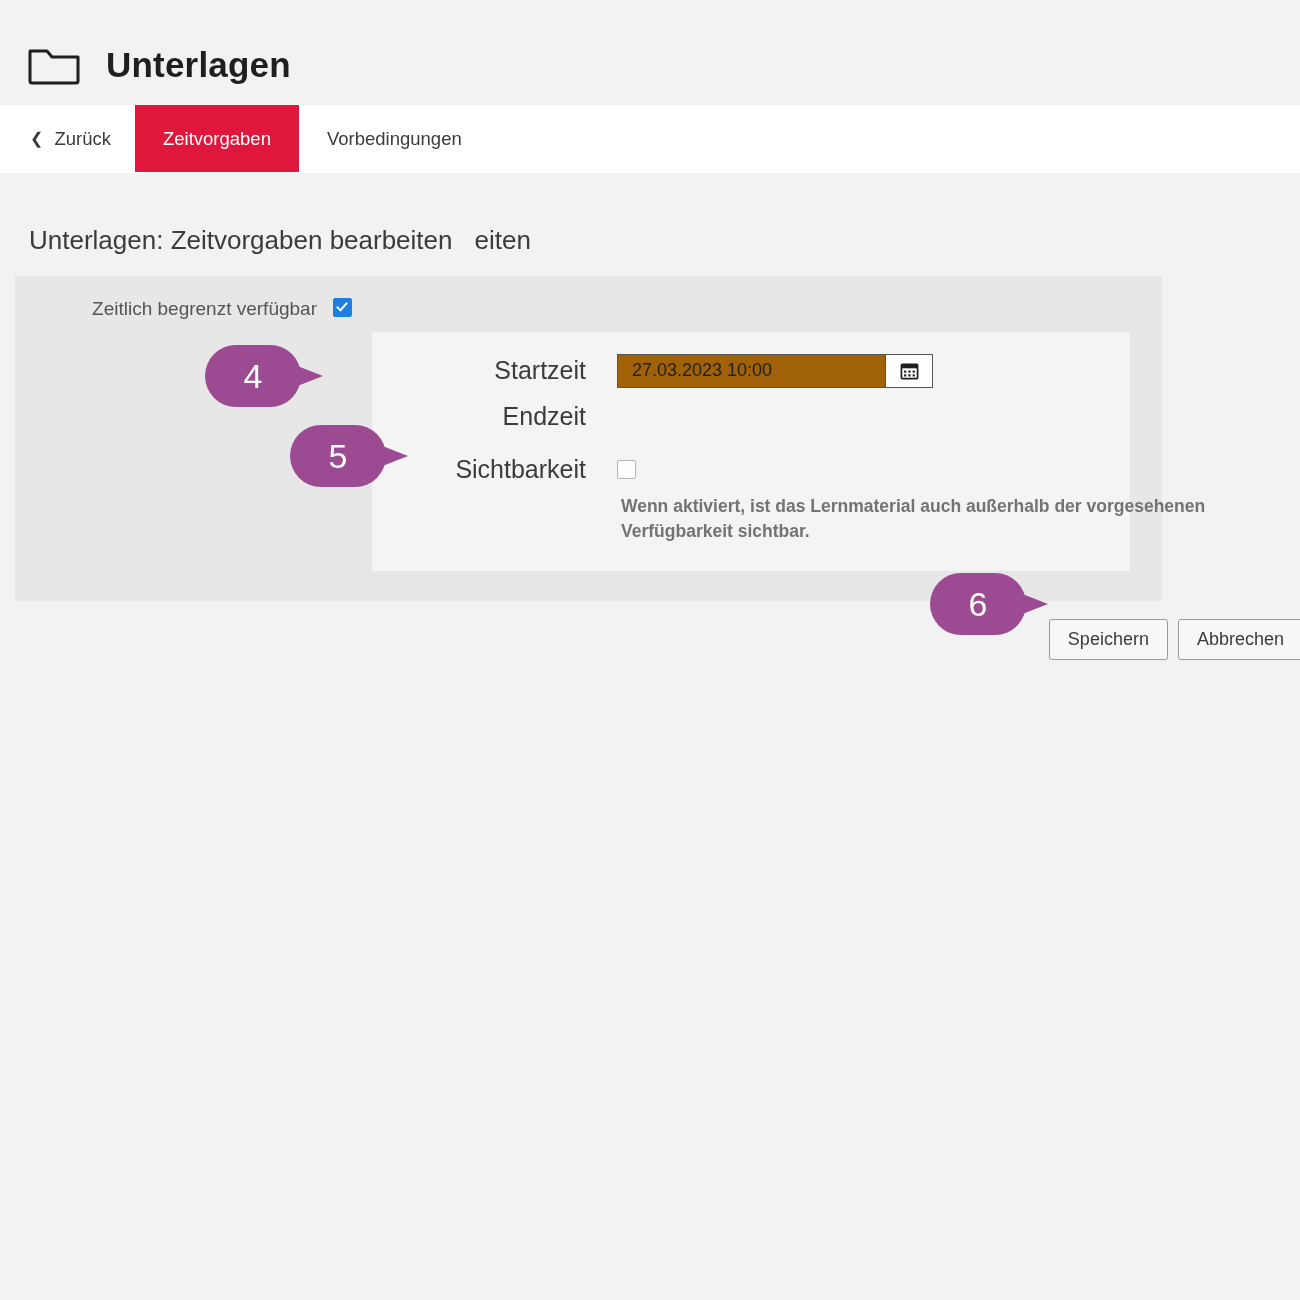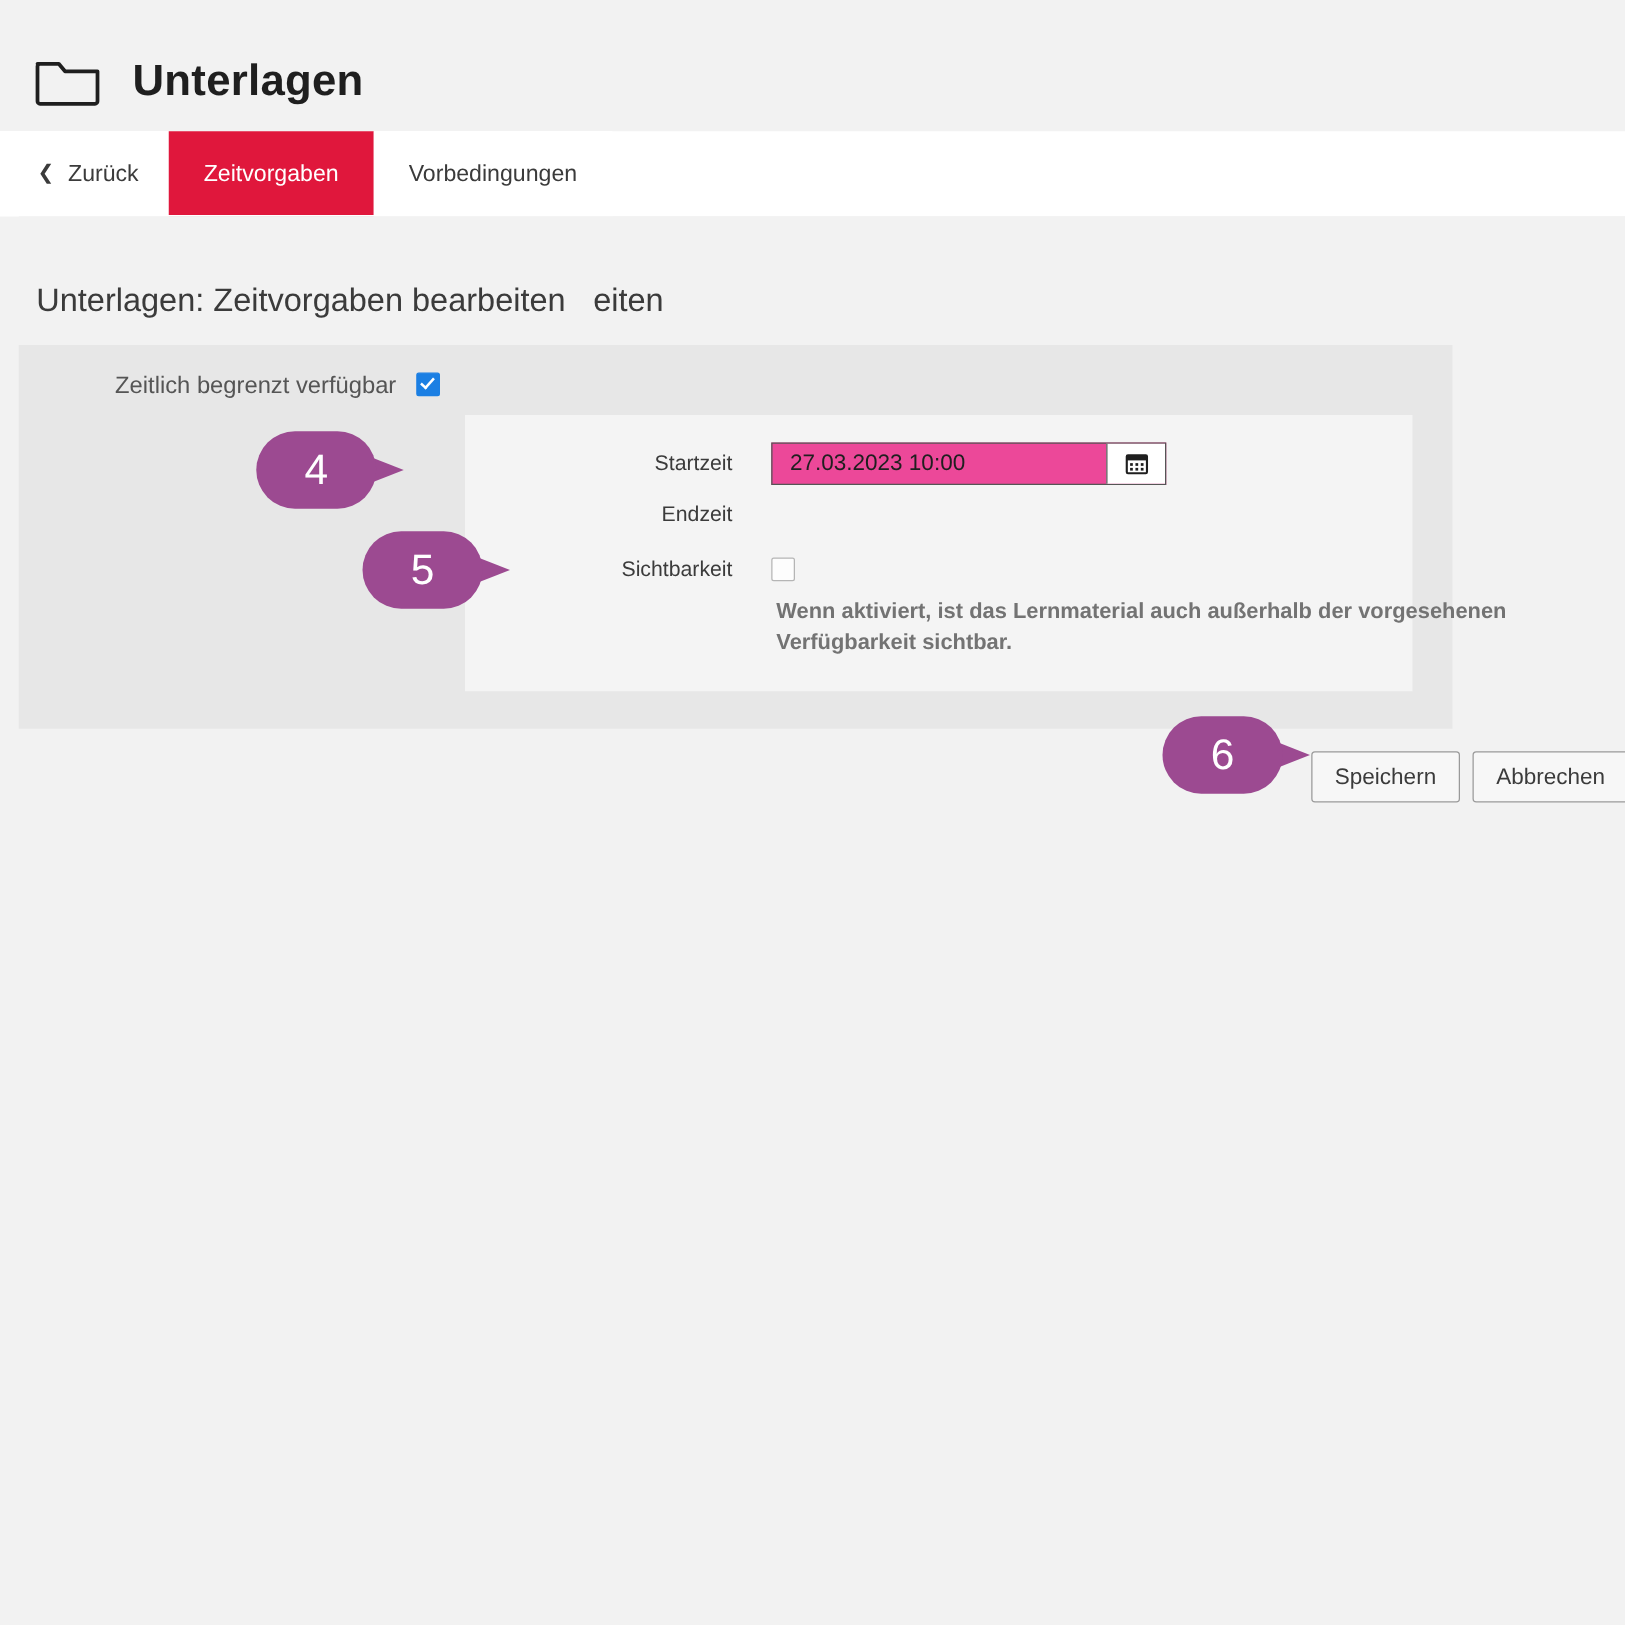--- a/index.html
+++ b/index.html
@@ -168,7 +168,7 @@
     width: 245px;
     text-align: right;
     padding-right: 31px;
-    font-size: 17px;
+    font-size: 25px;
     color: #3b3b3b;
     box-sizing: border-box;
   }

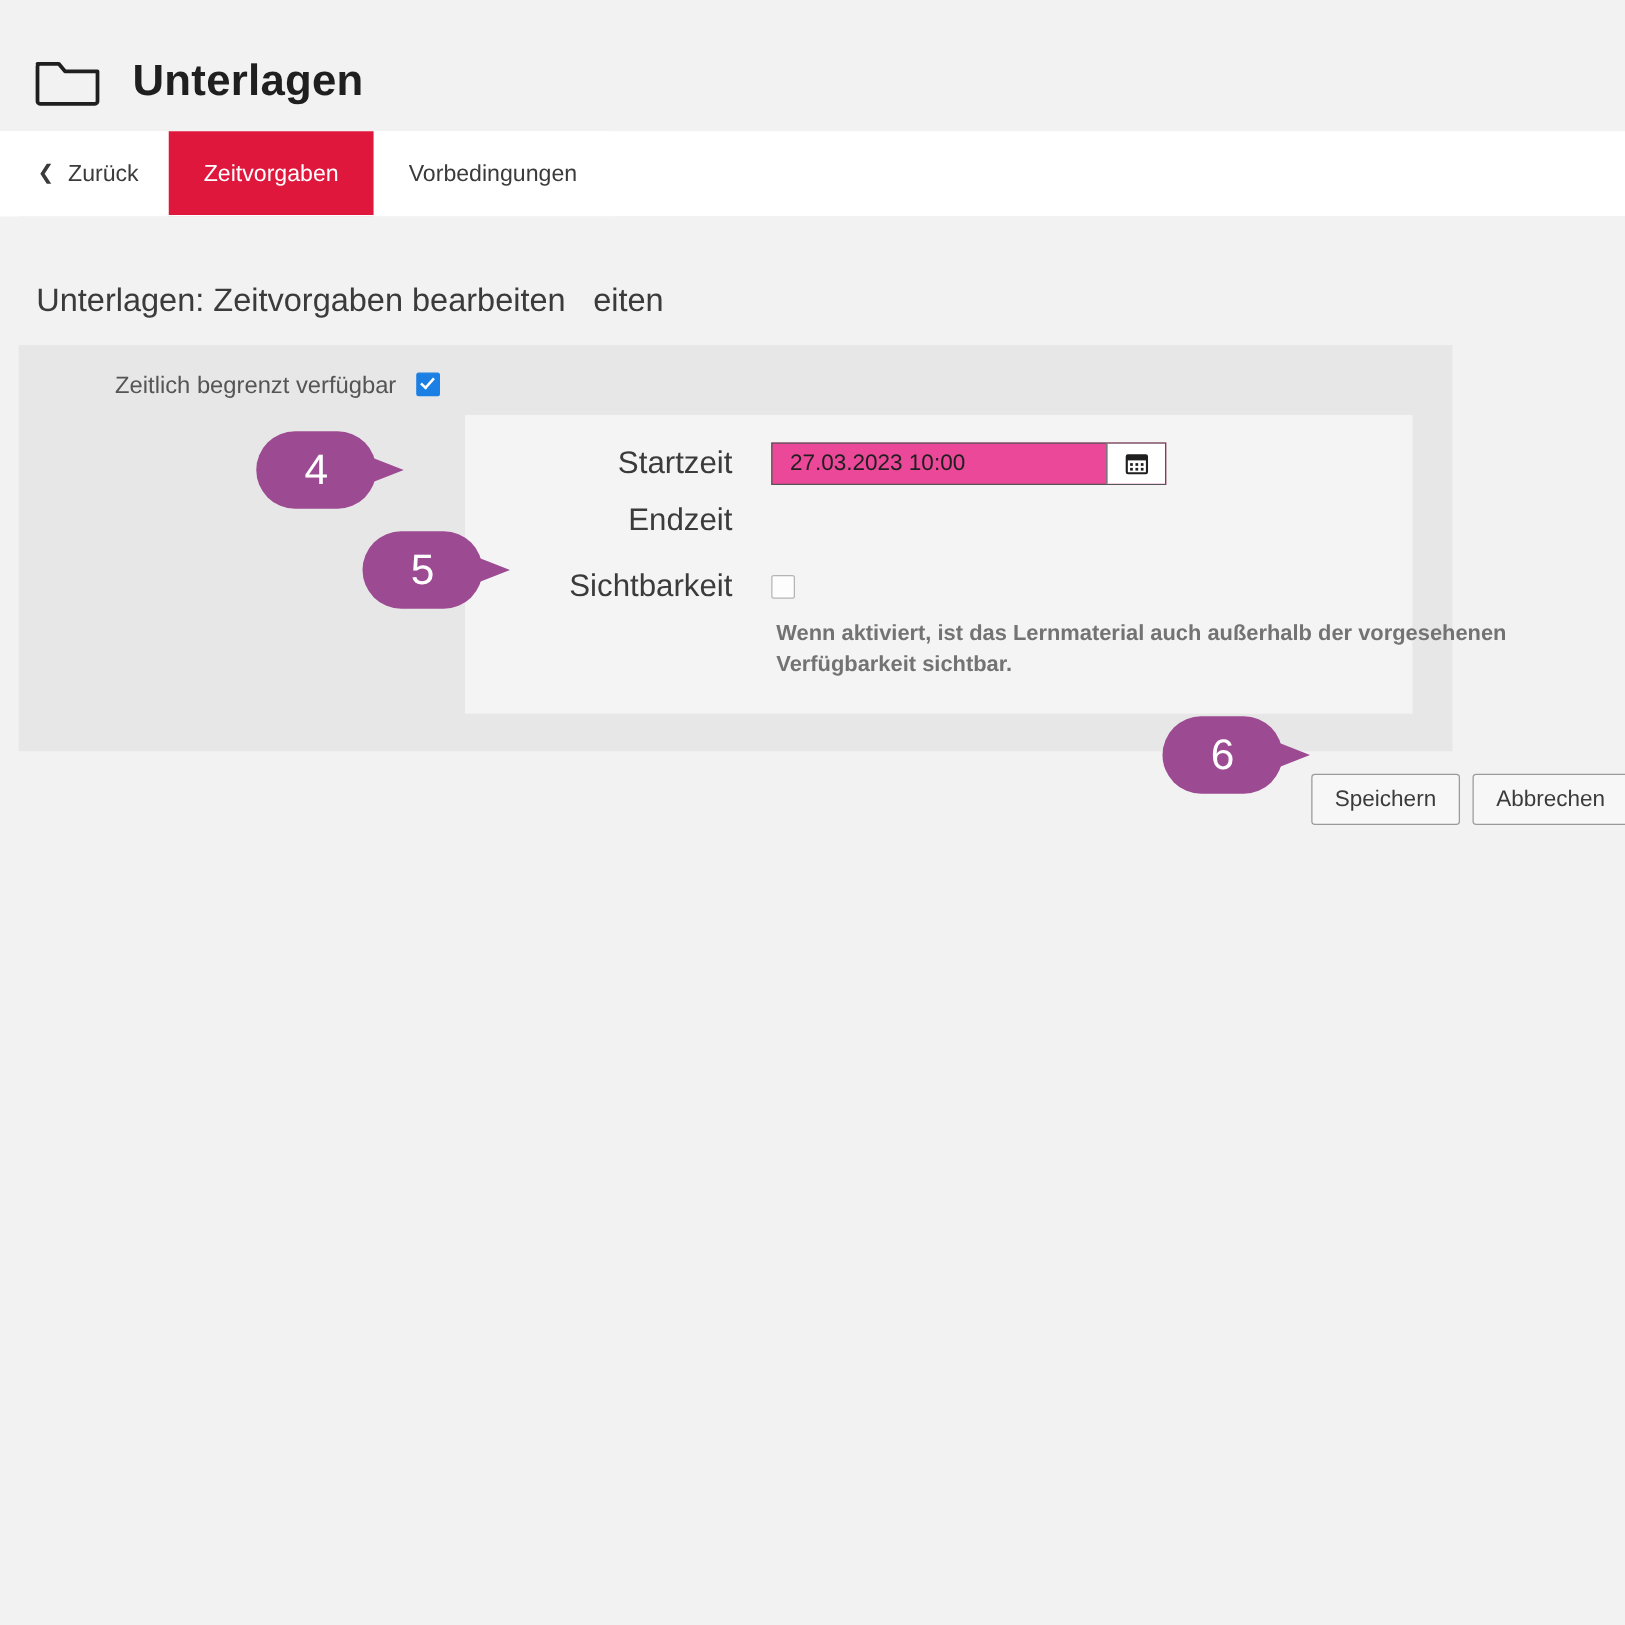--- a/index.html
+++ b/index.html
@@ -176,7 +176,7 @@
     display: flex;
     align-items: stretch;
     border: 1px solid #555;
-    background: #ec4899;
+    background: #a16207;
     height: 34px;
     box-sizing: border-box;
   }

